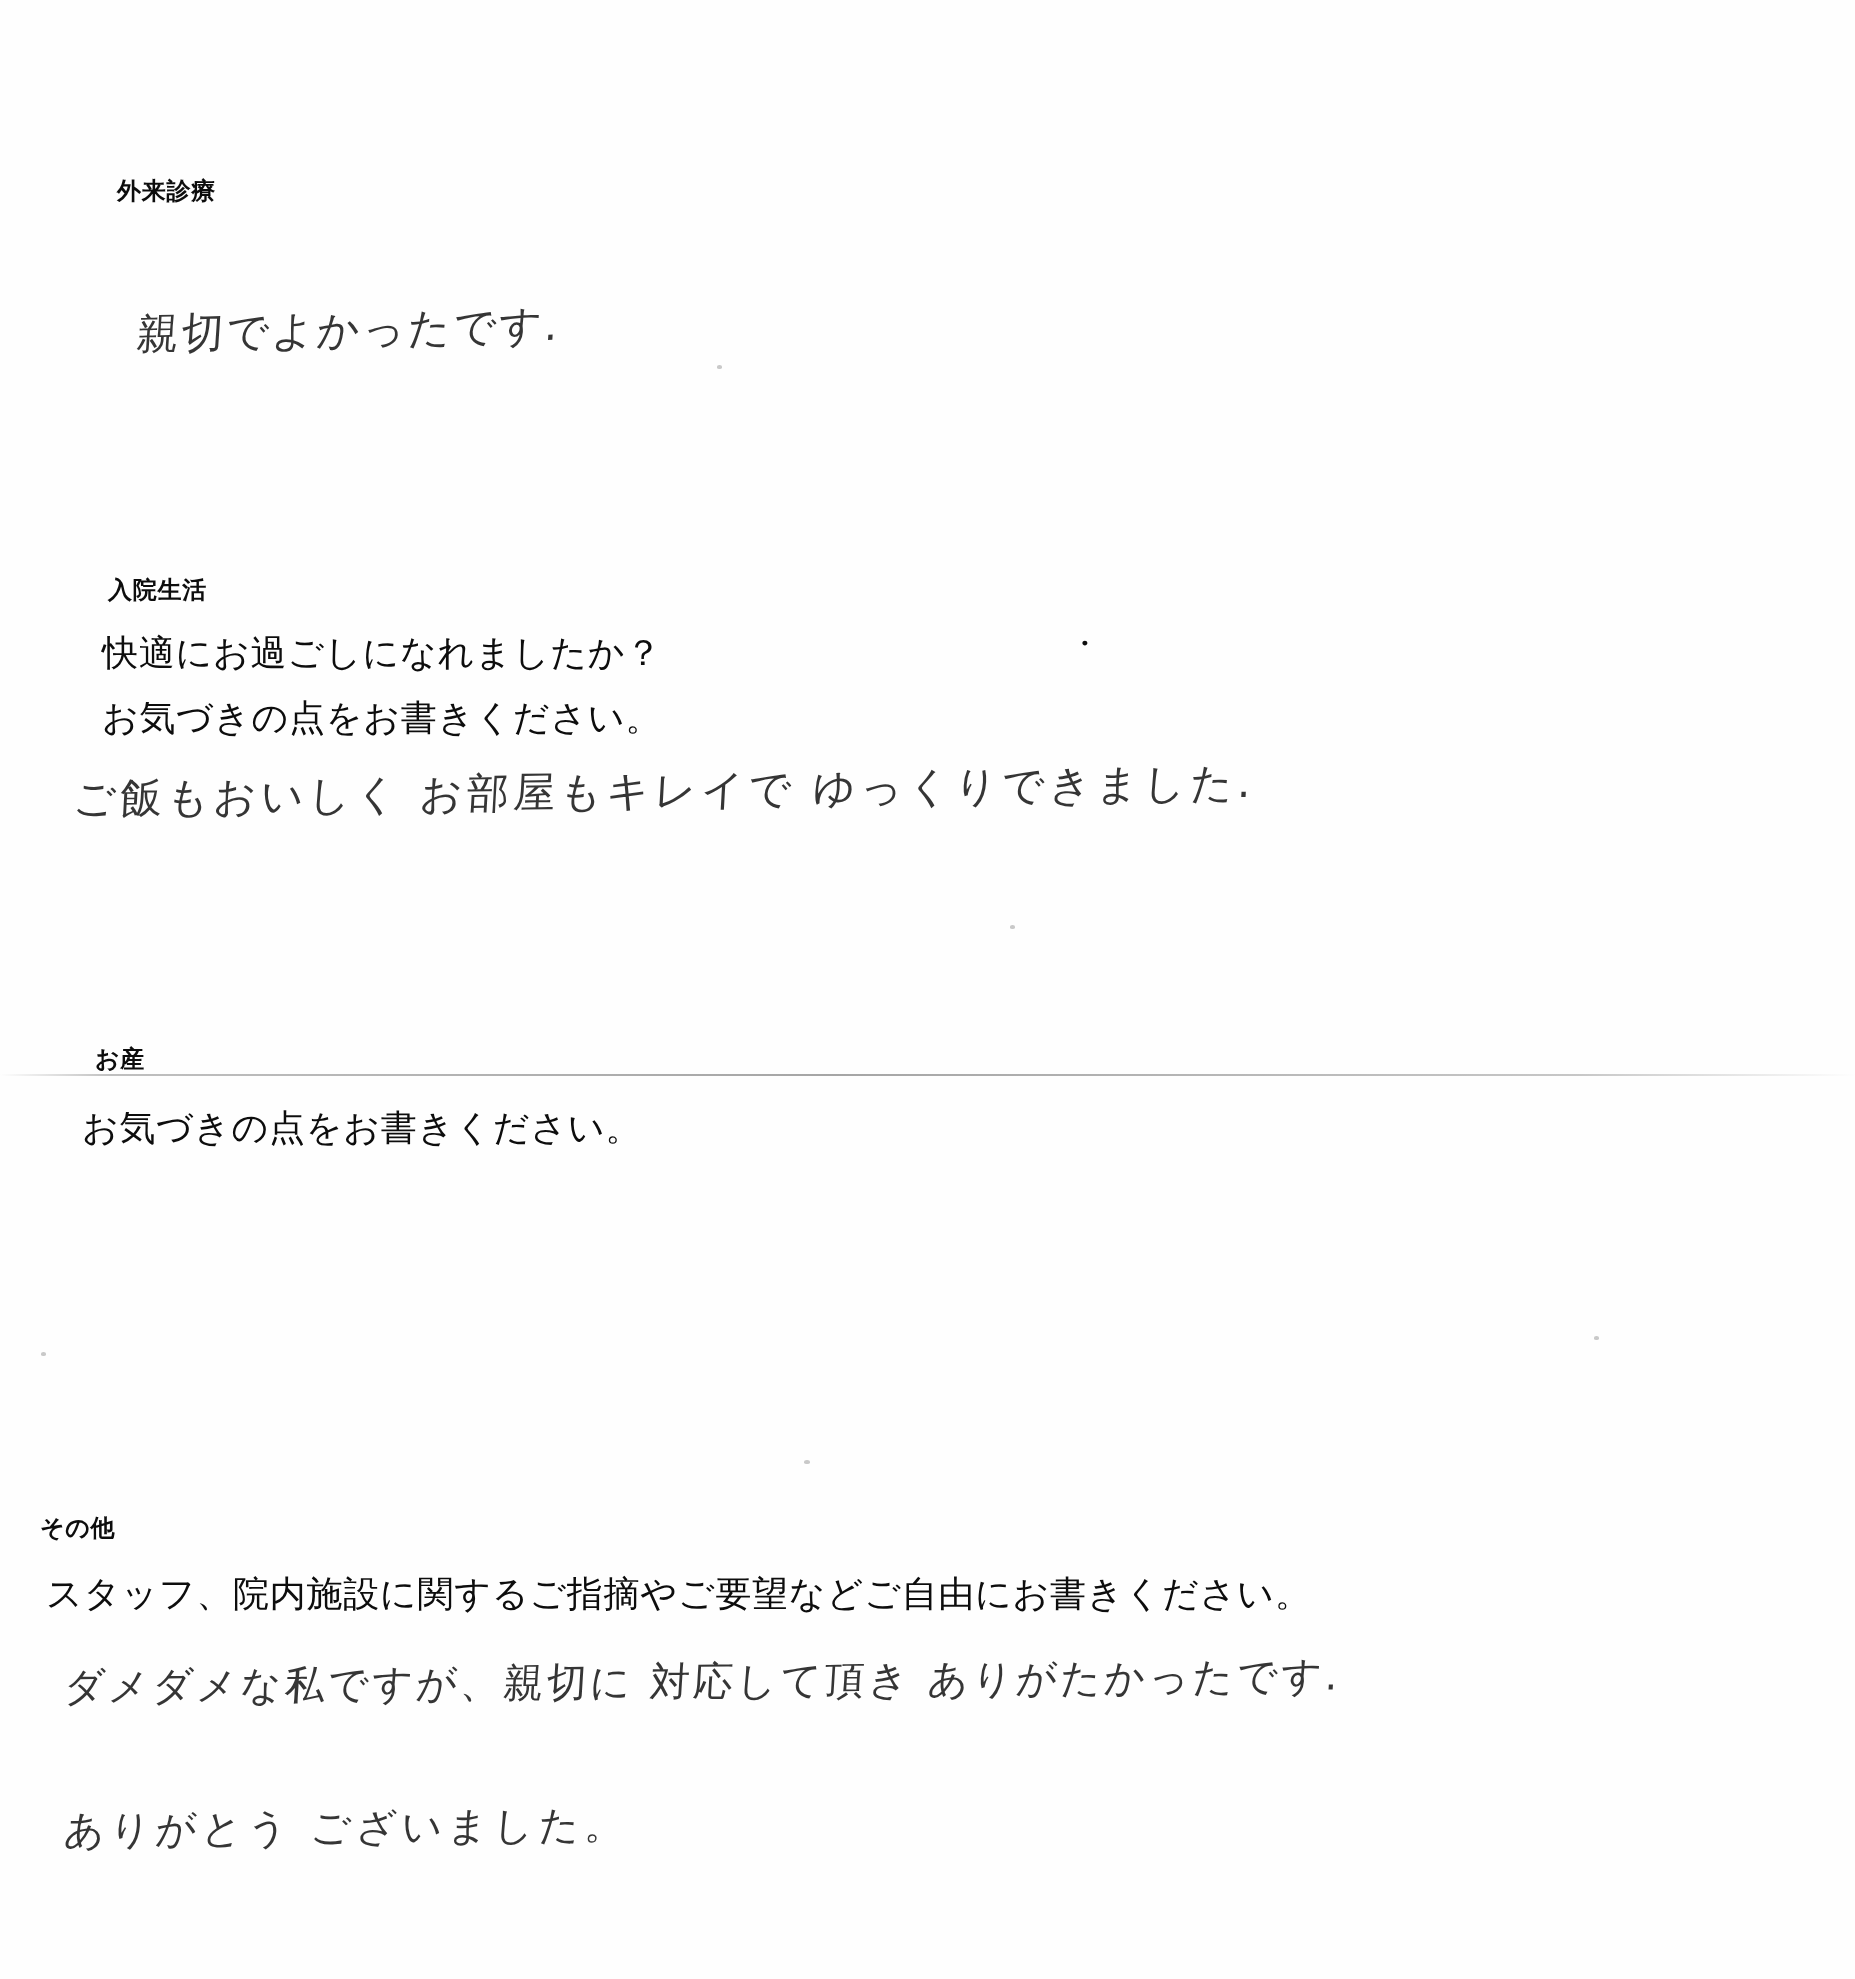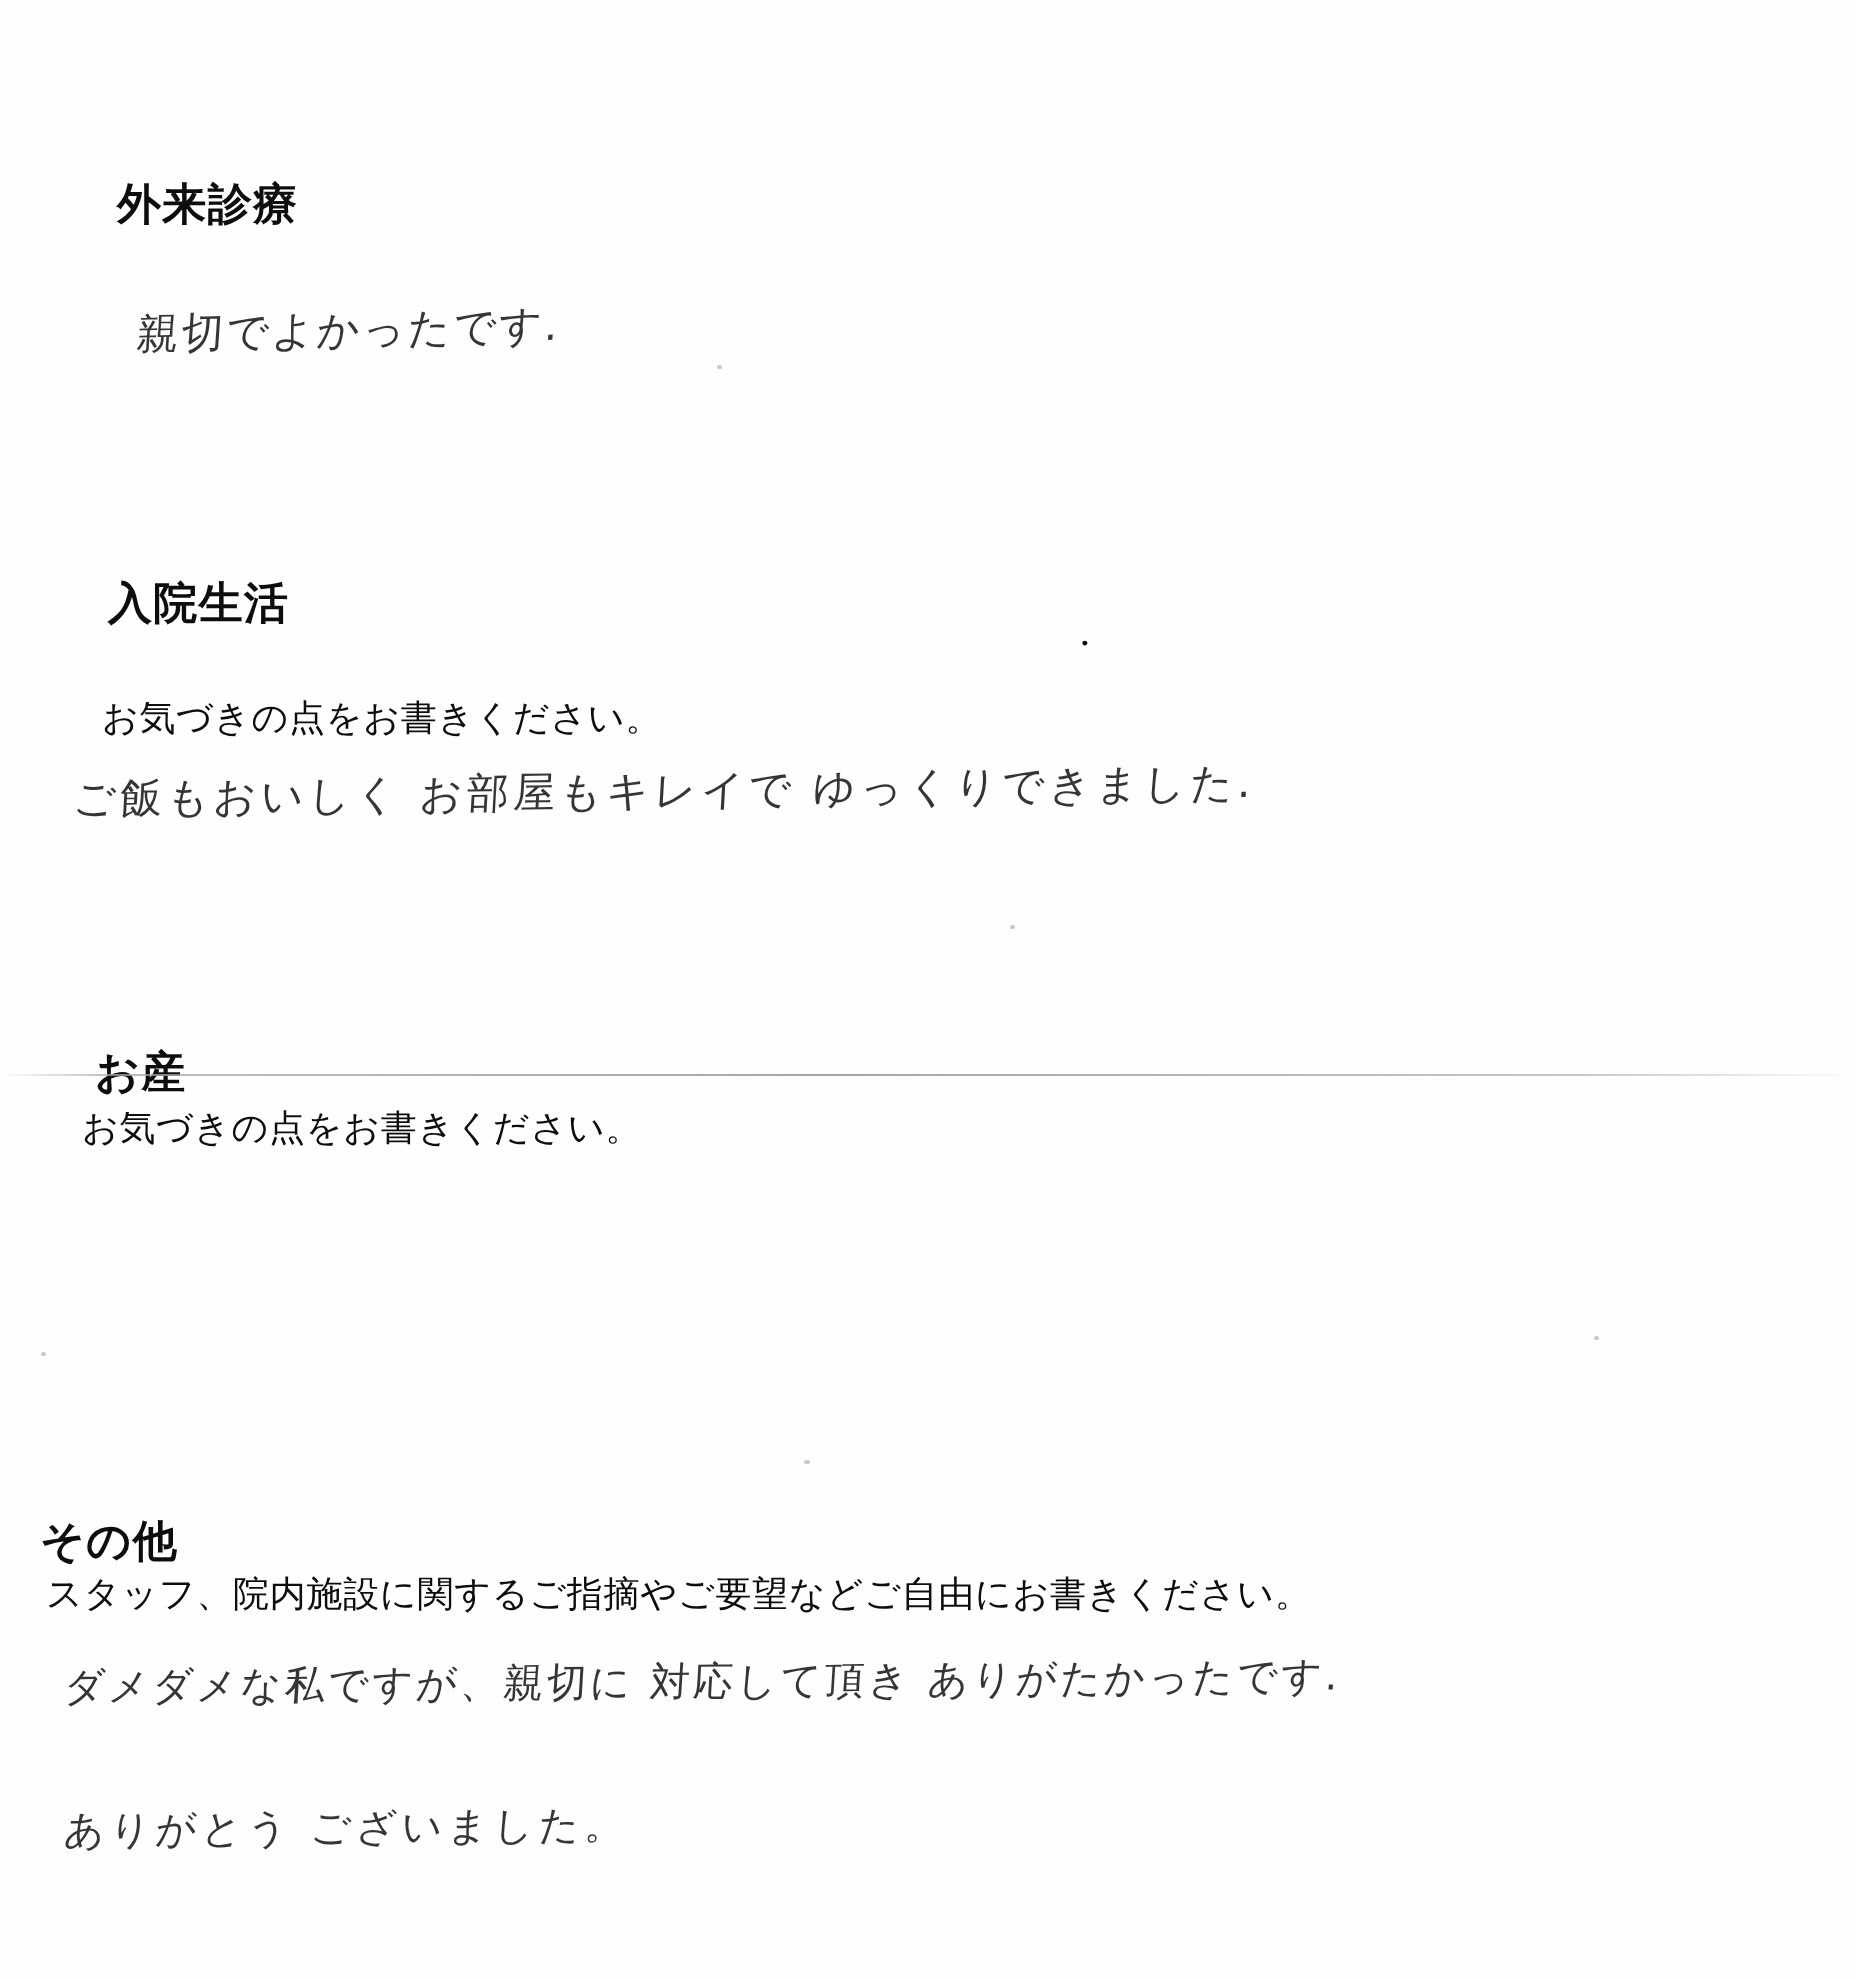--- a/index.html
+++ b/index.html
@@ -41,7 +41,7 @@
   }
   .section-head {
     position: absolute;
-    font-size: 44px;
+    font-size: 24px;
     font-weight: bold;
     letter-spacing: 0.03em;
   }

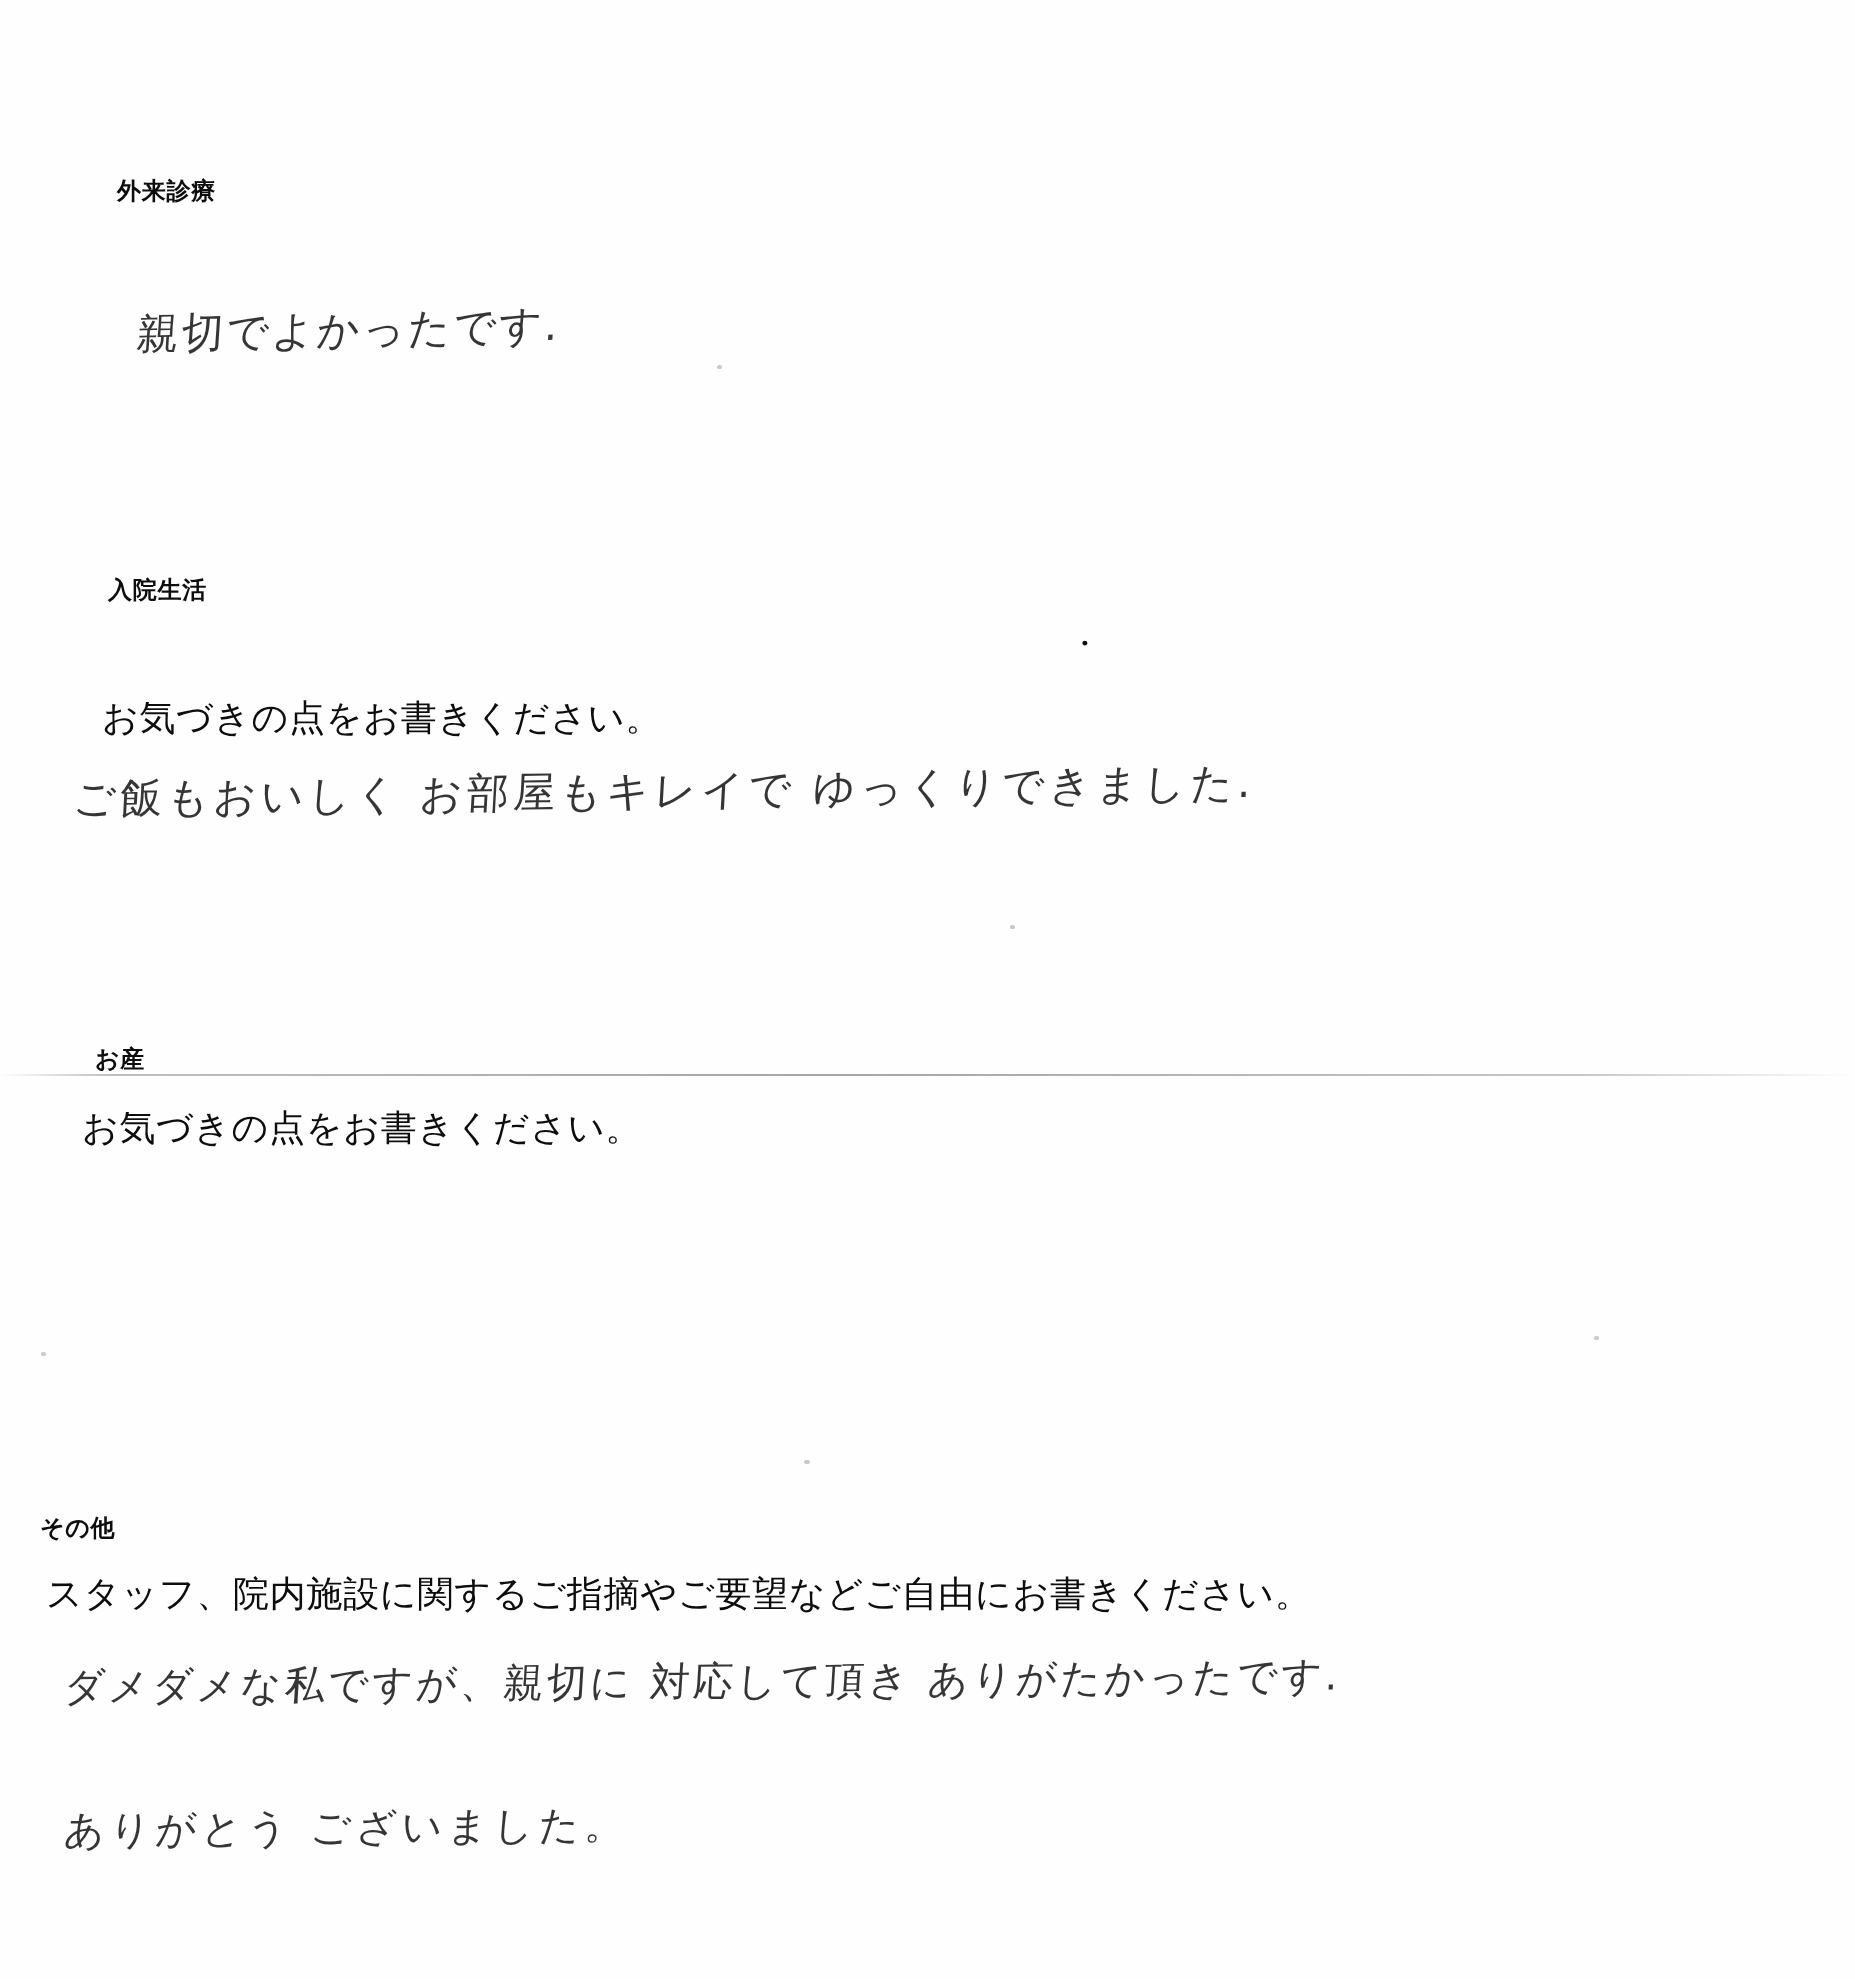--- a/index.html
+++ b/index.html
@@ -171,6 +171,7 @@
   <div class="hand" id="hw-gairai">親切でよかったです.</div>
 
   <div class="printed section-head" id="head-nyuin">入院生活</div>
+  <div class="printed section-line" id="line-nyuin-q">快適にお過ごしになれましたか？</div>
 
   <div class="choices">
     <span class="printed choice-dot">・</span>

